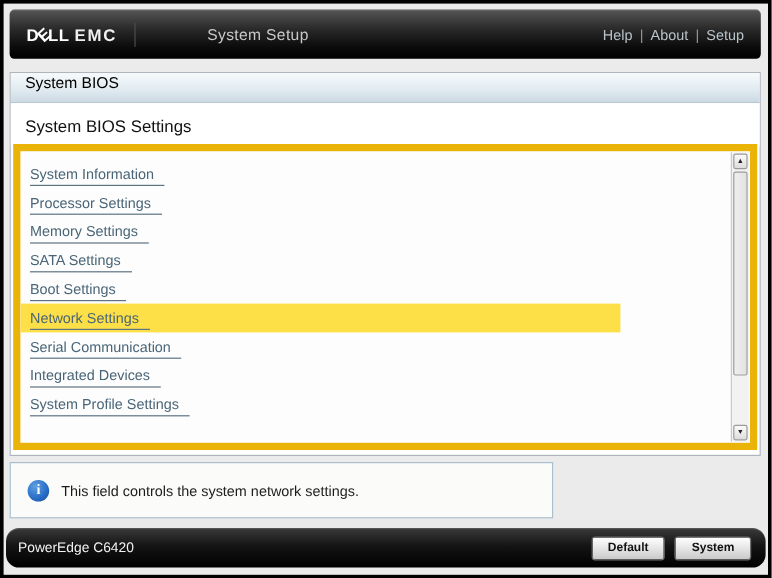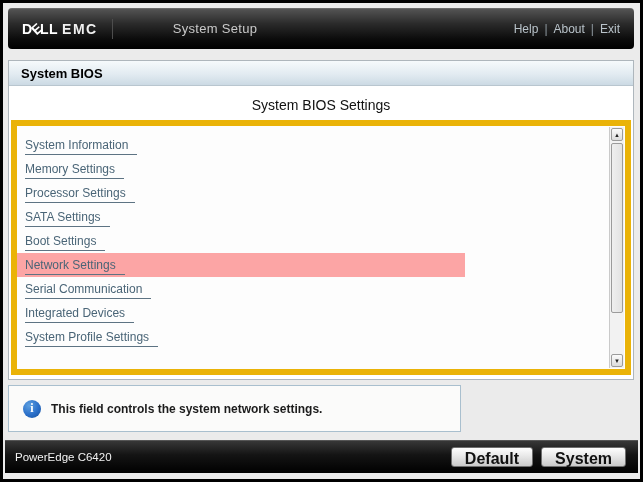--- a/index.html
+++ b/index.html
@@ -157,7 +157,7 @@
       <span class="sep">|</span>
       <span class="lnk">About</span>
       <span class="sep">|</span>
-      <span class="lnk">Exit</span>
+      <span class="lnk">Setup</span>
     </div>
   </div>
 

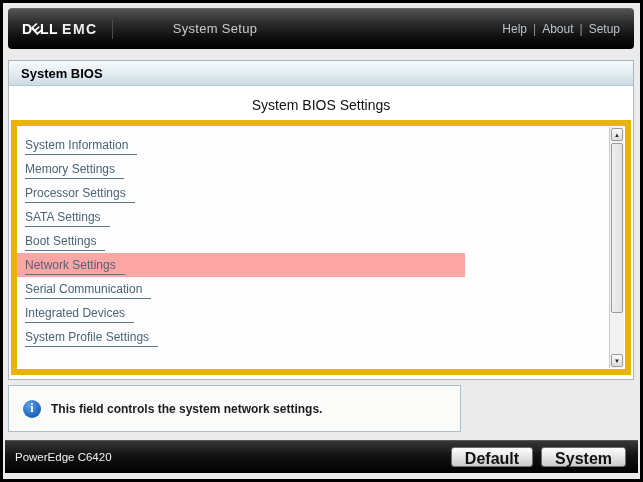--- a/index.html
+++ b/index.html
@@ -45,9 +45,9 @@
     height: 25px;
     background: linear-gradient(180deg, #f6fafc 0%, #e2ebf1 55%, #ccdae4 100%);
     border-bottom: 1px solid #b9c6cf;
-    display: flex; align-items: center;
+    display: flex; 
     padding-left: 12px;
-    font-size: 13px; font-weight: bold; color: #000;
+    font-size: 13px; font-weight: normal; color: #000;
   }
   .page-title {
     padding: 11px 12px 9px 12px;

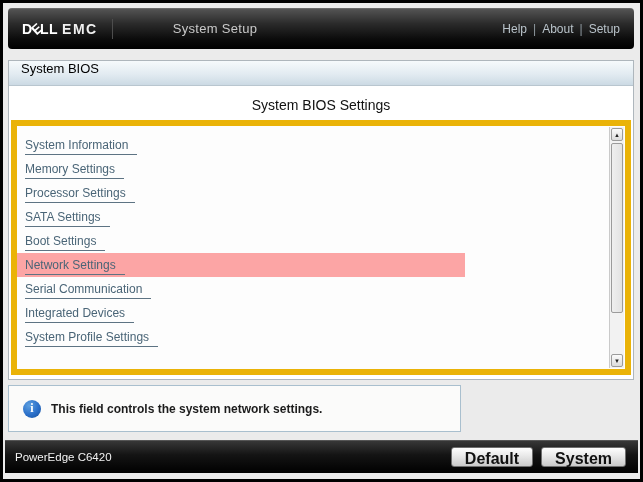--- a/index.html
+++ b/index.html
@@ -53,7 +53,6 @@
     padding: 11px 12px 9px 12px;
     font-size: 14px; color: #111;
     background: #fff;
-    text-align: center;
   }
   .scrollarea {
     position: absolute; left: 2px; right: 2px; top: 59px; bottom: 4px;

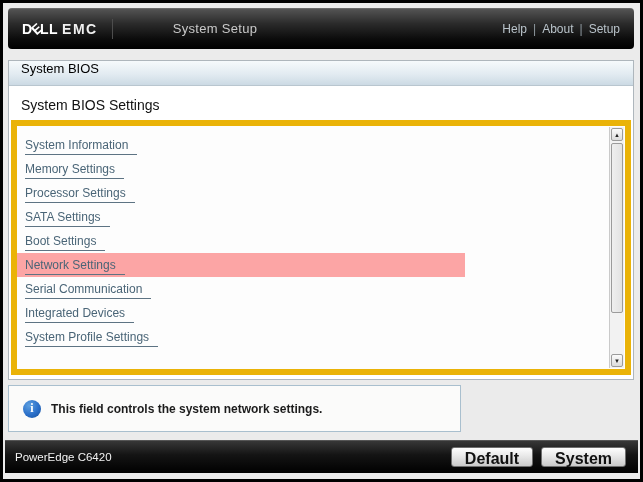--- a/index.html
+++ b/index.html
@@ -174,11 +174,11 @@
           </div>
 
           <div class="menu-row">
+            <span class="menu-link">Processor Settings</span>
+          </div>
+
+          <div class="menu-row">
             <span class="menu-link">Memory Settings</span>
-          </div>
-
-          <div class="menu-row">
-            <span class="menu-link">Processor Settings</span>
           </div>
 
           <div class="menu-row">

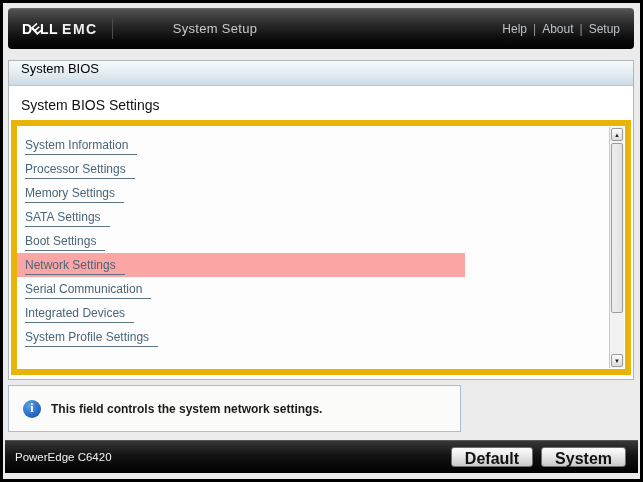--- a/index.html
+++ b/index.html
@@ -62,7 +62,7 @@
   }
   .menu { padding-top: 7px; }
   .menu-row { height: 24px; display: flex; align-items: center; padding-left: 8px; }
-  .menu-row.highlighted { background: #fca5a5; width: 448px; }
+  .menu-row.highlighted { background: #fde047; width: 500px; }
   .menu-link {
     display: inline-block;
     font-size: 12px;

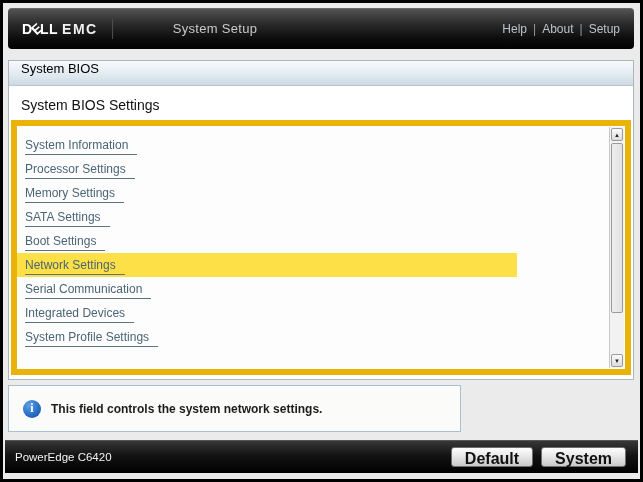--- a/index.html
+++ b/index.html
@@ -113,7 +113,7 @@
     display: flex; align-items: center; justify-content: center;
     flex: 0 0 auto;
   }
-  .info-text { margin-left: 10px; font-size: 12px; color: #1c1c1c; font-weight: bold; }
+  .info-text { margin-left: 10px; font-size: 12px; color: #1c1c1c; }
 
   
   .footer {

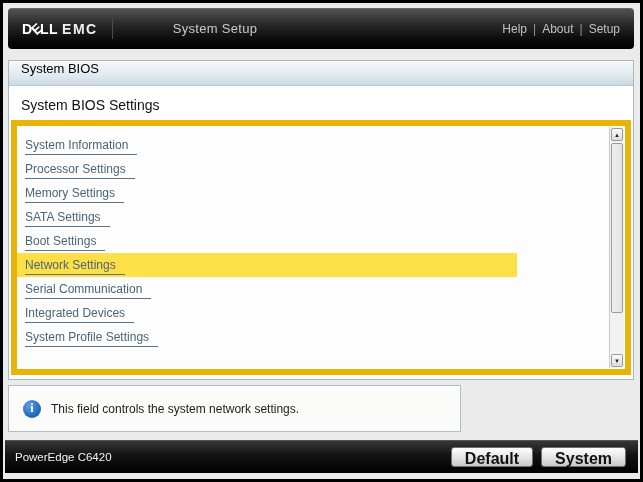--- a/index.html
+++ b/index.html
@@ -119,7 +119,7 @@
   .footer {
     position: absolute; left: 2px; right: 2px; top: 437px; height: 33px;
     background: linear-gradient(180deg, #3a3a3a 0%, #141414 45%, #000 100%);
-    border-radius: 0;
+    border-radius: 11px;
     box-shadow: inset 0 1px 0 rgba(255,255,255,0.15);
     display: flex; align-items: center;
     padding: 0 12px 0 10px;

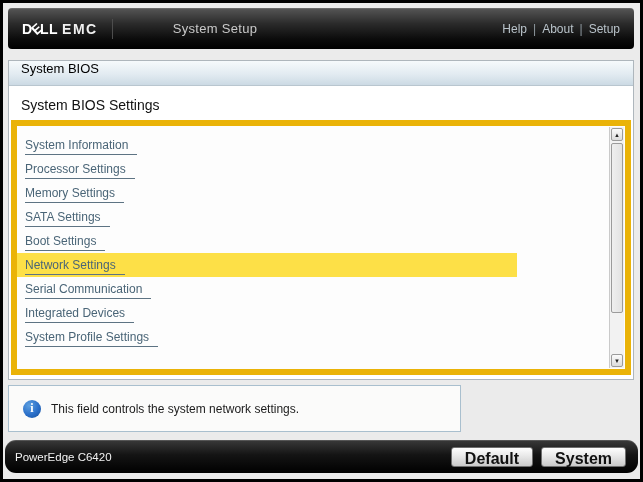--- a/index.html
+++ b/index.html
@@ -131,7 +131,7 @@
     border: 1px solid #6e6e6e;
     border-radius: 3px;
     font-family: "Liberation Sans", sans-serif;
-    font-size: 16px; font-weight: bold; color: #111;
+    font-size: 10px; font-weight: bold; color: #111;
     padding: 2px 13px;
     height: 20px;
     cursor: pointer;

